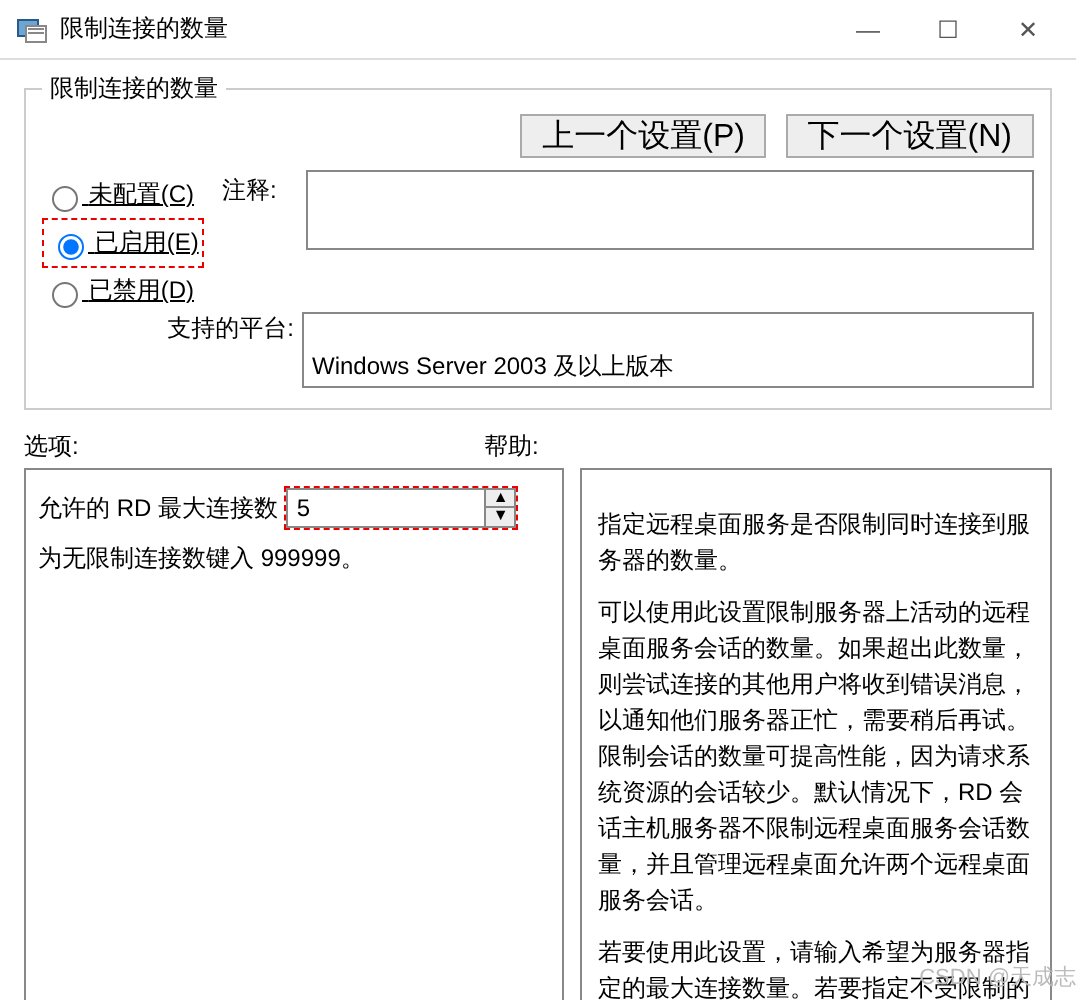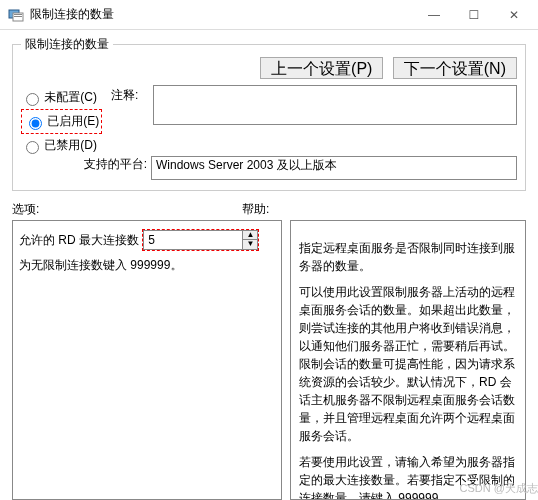--- a/index.html
+++ b/index.html
@@ -64,6 +64,7 @@
   .radio-col label {
     display: block;
     margin: 2px 0;
+    text-decoration: underline;
   }
   .radio-col input { vertical-align: middle; margin-right: 2px; }
   .highlight-dashed {

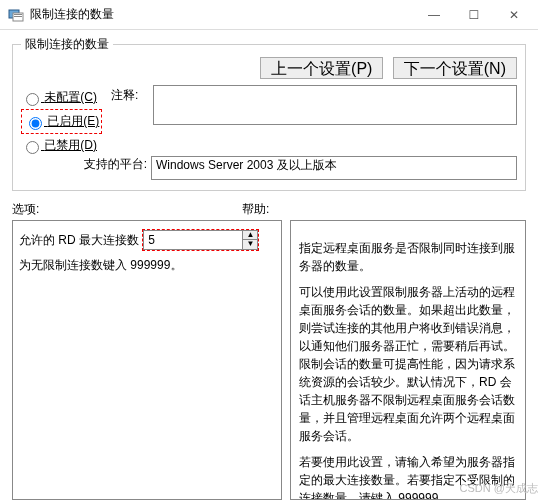--- a/index.html
+++ b/index.html
@@ -92,7 +92,7 @@
   }
   .platform-row .lbl { width: 80px; text-align: right; padding-right:4px;}
   .platform-row .val {
-    flex:1; border:1px solid #888; height:24px; padding:0 4px; background:#fff;
+    flex:1; border:1px solid #888; height:36px; padding:18px 4px; background:#fff;
   }
   .section-row {
     display:flex;

